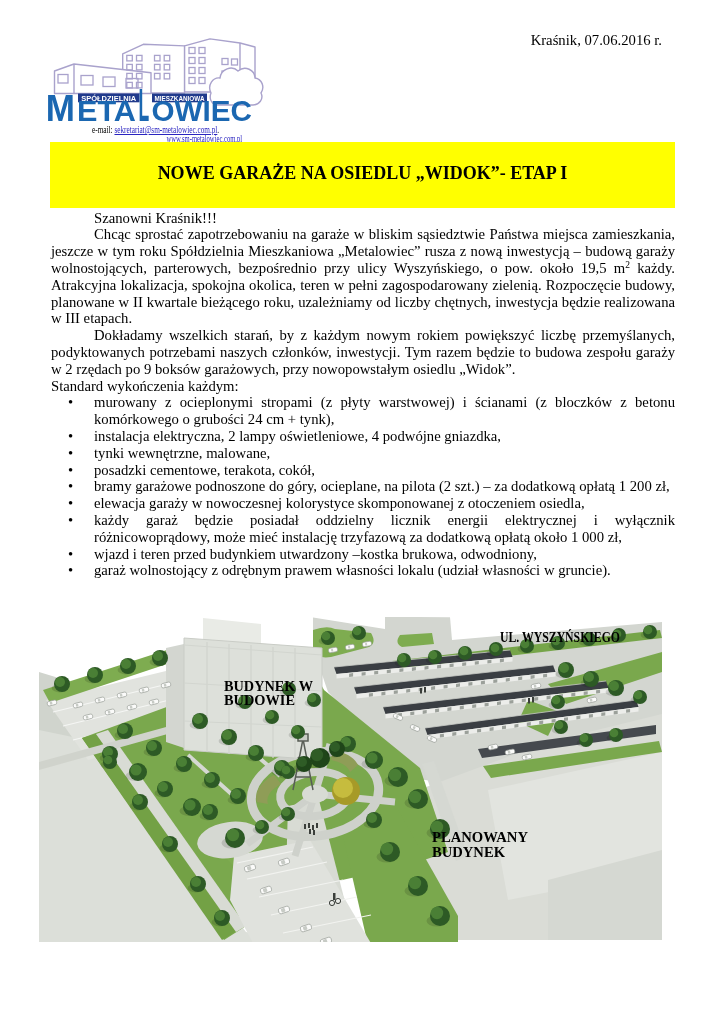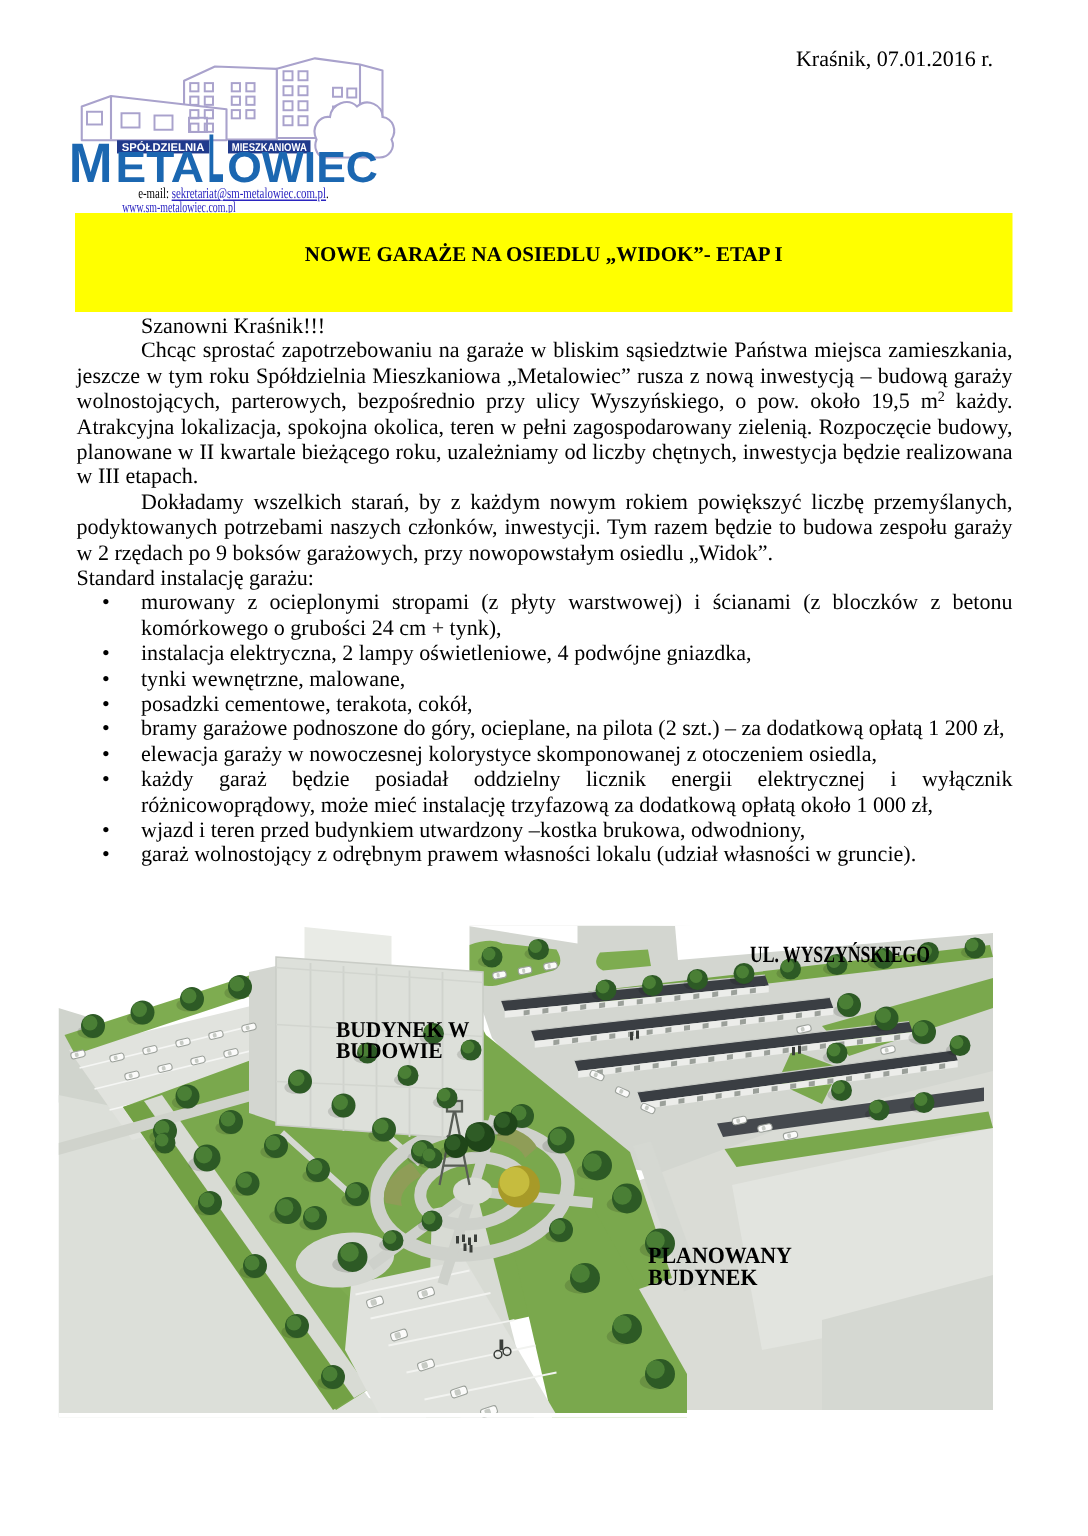--- a/index.html
+++ b/index.html
@@ -11,7 +11,7 @@
 <body>
 <div id="page">
 
-  <div class="abs" style="left:0;top:32px;width:662px;text-align:right;font-size:14.7px;">Kraśnik, 07.01.2016 r.</div>
+  <div class="abs" style="left:0;top:32px;width:662px;text-align:right;font-size:14.7px;">Kraśnik, 07.06.2016 r.</div>
 
   <div class="abs" style="left:45px;top:30px;width:225px;height:95px;">
   <svg width="225" height="95" viewBox="0 0 225 95">

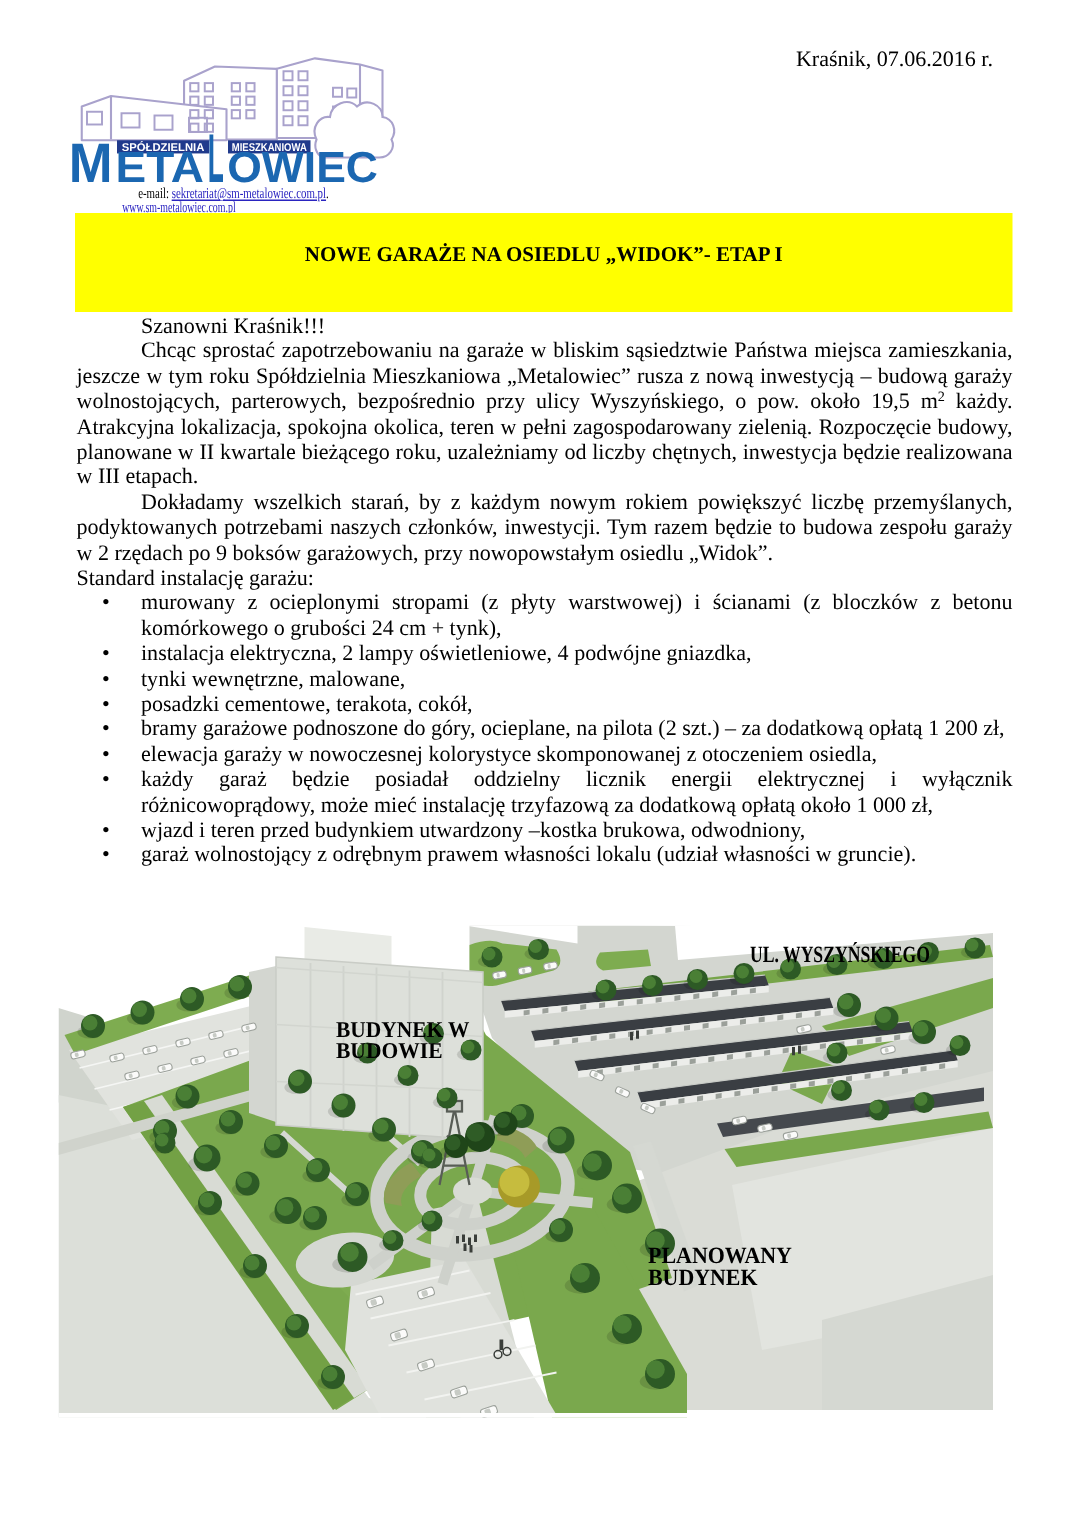--- a/index.html
+++ b/index.html
@@ -80,7 +80,7 @@
 
   <div class="abs" style="left:56px;top:125.4px;width:200px;text-align:center;font-size:10px;line-height:10px;"><span style="display:inline-block;transform:scaleX(0.725);transform-origin:50% 50%;white-space:nowrap;">e-mail: <span style="color:#2a24c0;text-decoration:underline;">sekretariat@sm-metalowiec.com.pl</span>.</span></div>
 
-  <div class="abs" style="left:62px;top:134.2px;width:200px;text-align:left;font-size:10px;line-height:10px;"><span style="display:inline-block;transform:scaleX(0.66);transform-origin:50% 50%;white-space:nowrap;color:#2a24c0;text-decoration:underline;">www.sm-metalowiec.com.pl</span></div>
+  <div class="abs" style="left:62px;top:134.2px;width:200px;text-align:right;font-size:10px;line-height:10px;"><span style="display:inline-block;transform:scaleX(0.66);transform-origin:50% 50%;white-space:nowrap;color:#2a24c0;text-decoration:underline;">www.sm-metalowiec.com.pl</span></div>
 
   <div class="abs" style="left:50px;top:142px;width:625px;height:66px;background:#ffff00;"></div>
 

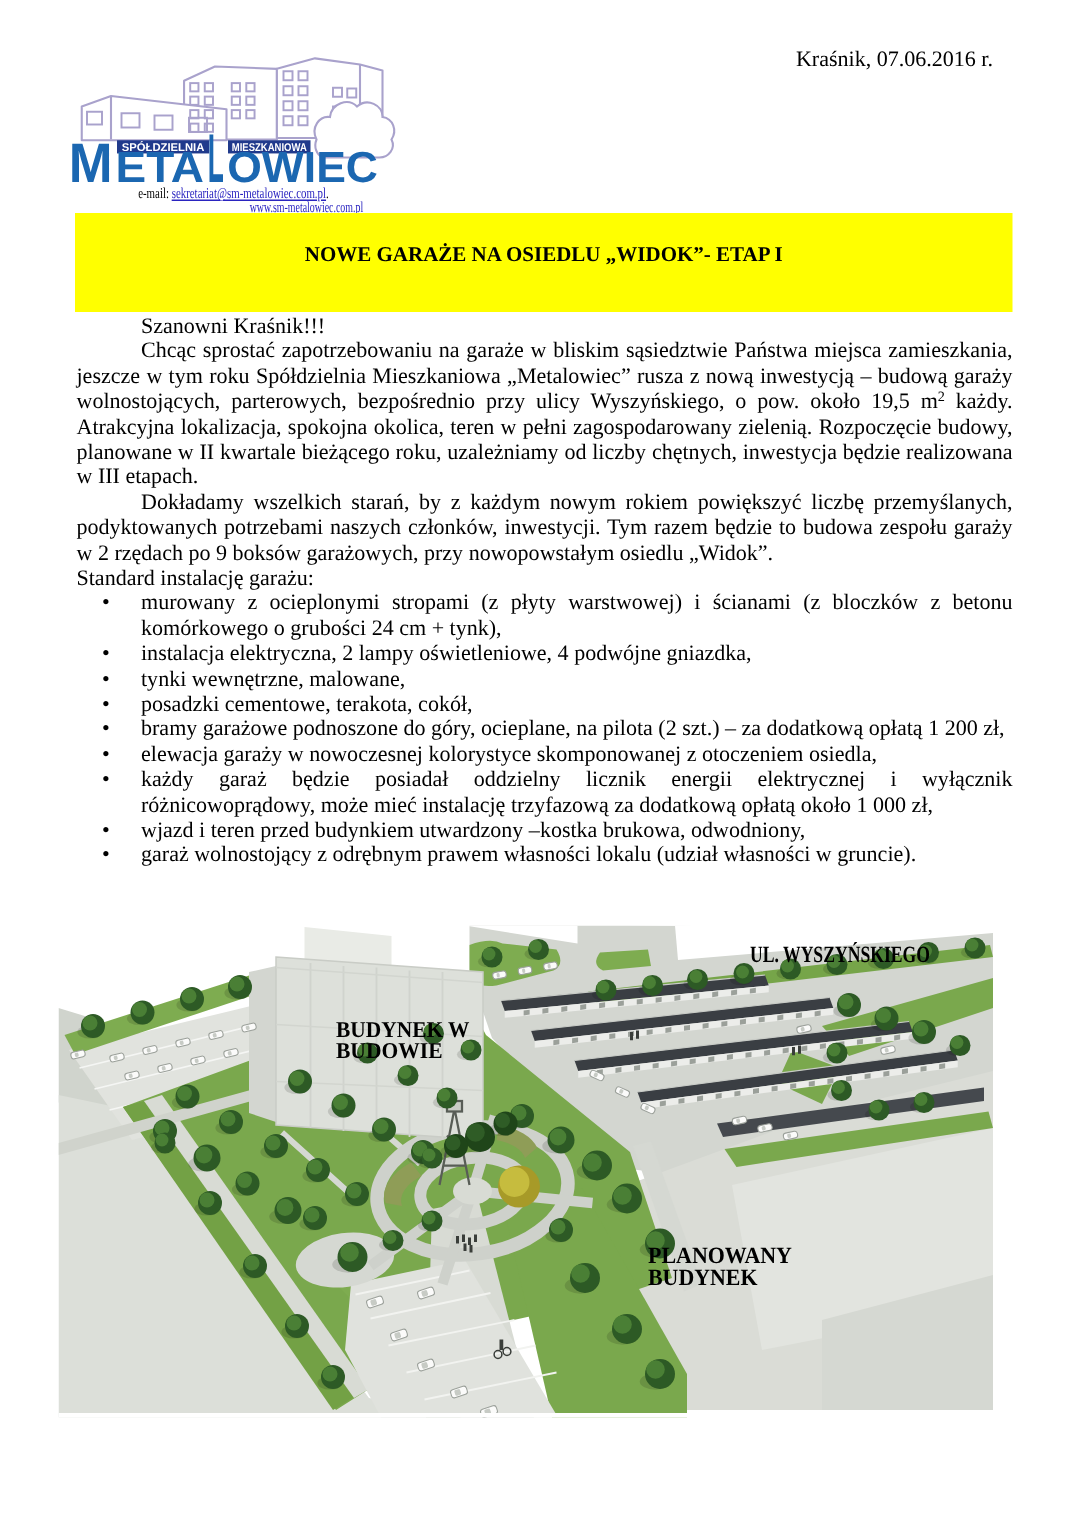--- a/index.html
+++ b/index.html
@@ -84,7 +84,7 @@
 
   <div class="abs" style="left:50px;top:142px;width:625px;height:66px;background:#ffff00;"></div>
 
-  <div class="abs" style="left:50px;top:163px;width:625px;text-align:center;font-size:14px;font-weight:bold;">NOWE GARAŻE NA OSIEDLU „WIDOK”- ETAP I</div>
+  <div class="abs" style="left:50px;top:163px;width:625px;text-align:center;font-size:18px;font-weight:bold;">NOWE GARAŻE NA OSIEDLU „WIDOK”- ETAP I</div>
 
   <div class="abs" style="left:51px;top:209.6px;width:624px;font-size:14.7px;line-height:16.8px;text-align:justify;">
 

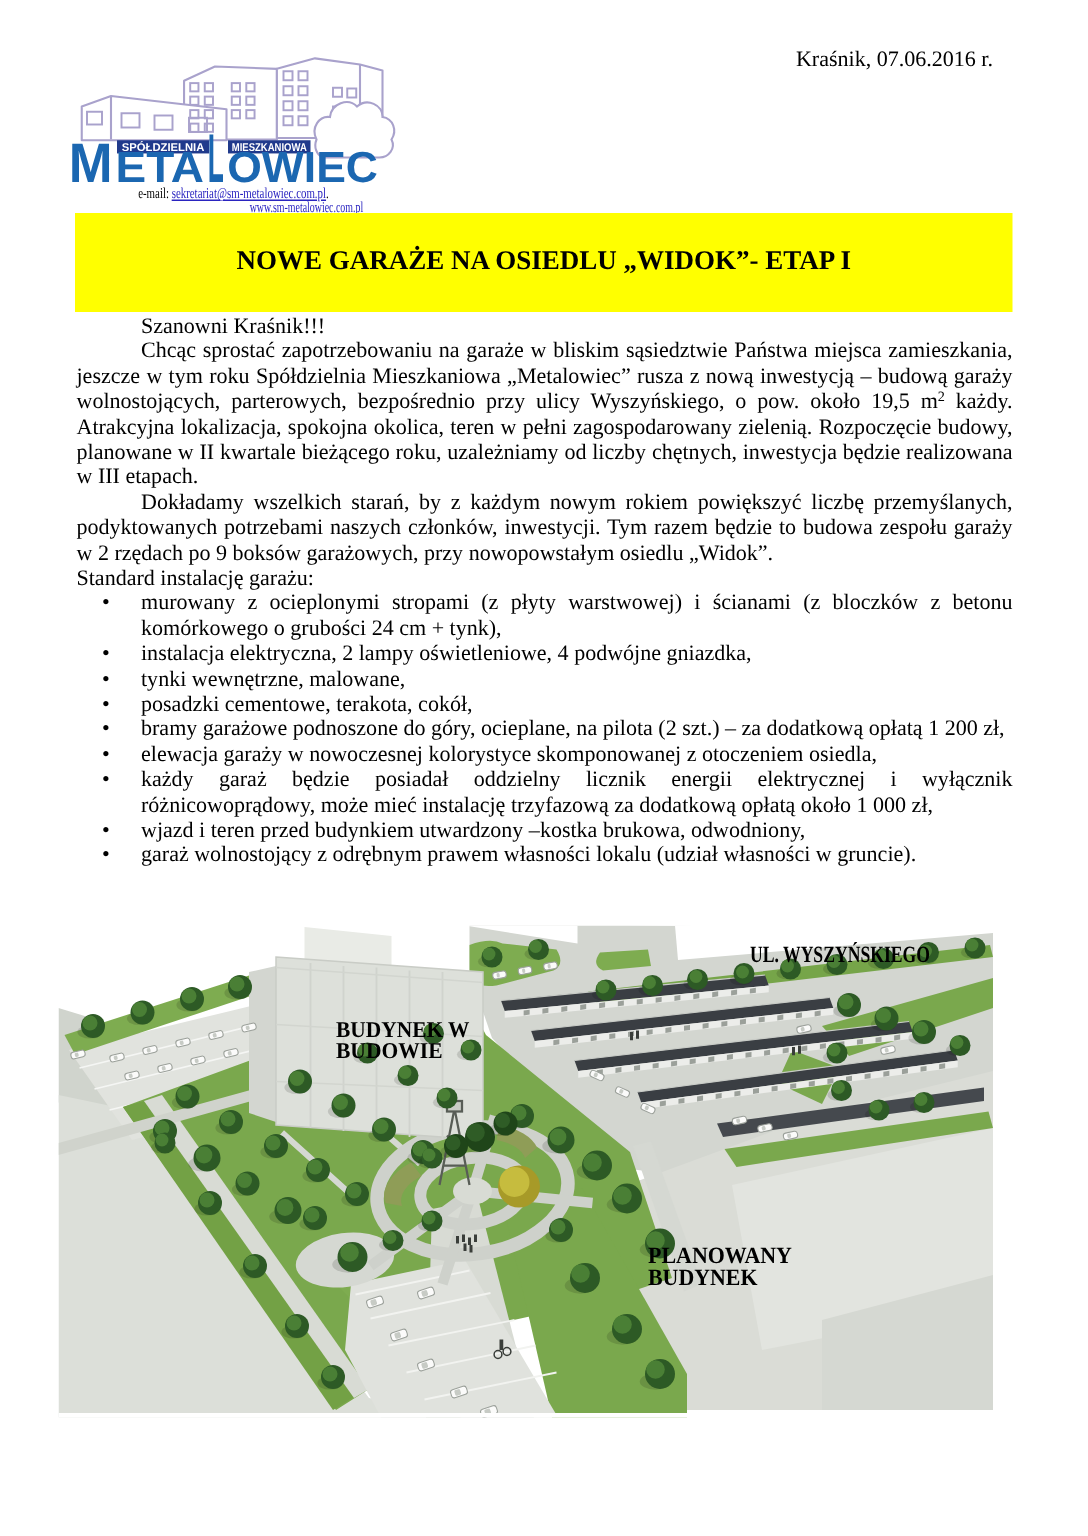--- a/index.html
+++ b/index.html
@@ -94,7 +94,7 @@
 
     <div style="text-indent:43px;">Dokładamy wszelkich starań, by z każdym nowym rokiem powiększyć liczbę przemyślanych, podyktowanych potrzebami naszych członków, inwestycji. Tym razem będzie to budowa zespołu garaży w 2 rzędach po 9 boksów garażowych, przy nowopowstałym osiedlu „Widok”.</div>
 
-    <div>Standard instalację garażu:</div>
+    <div>Standard wykończenia każdym:</div>
 
     <ul style="margin:0;padding:0 0 0 43px;list-style:none;">
       <li style="position:relative;padding-left:0;"><span style="position:absolute;left:-26px;">•</span>murowany z ocieplonymi stropami (z płyty warstwowej) i ścianami (z bloczków z betonu komórkowego o grubości 24 cm + tynk),</li>

